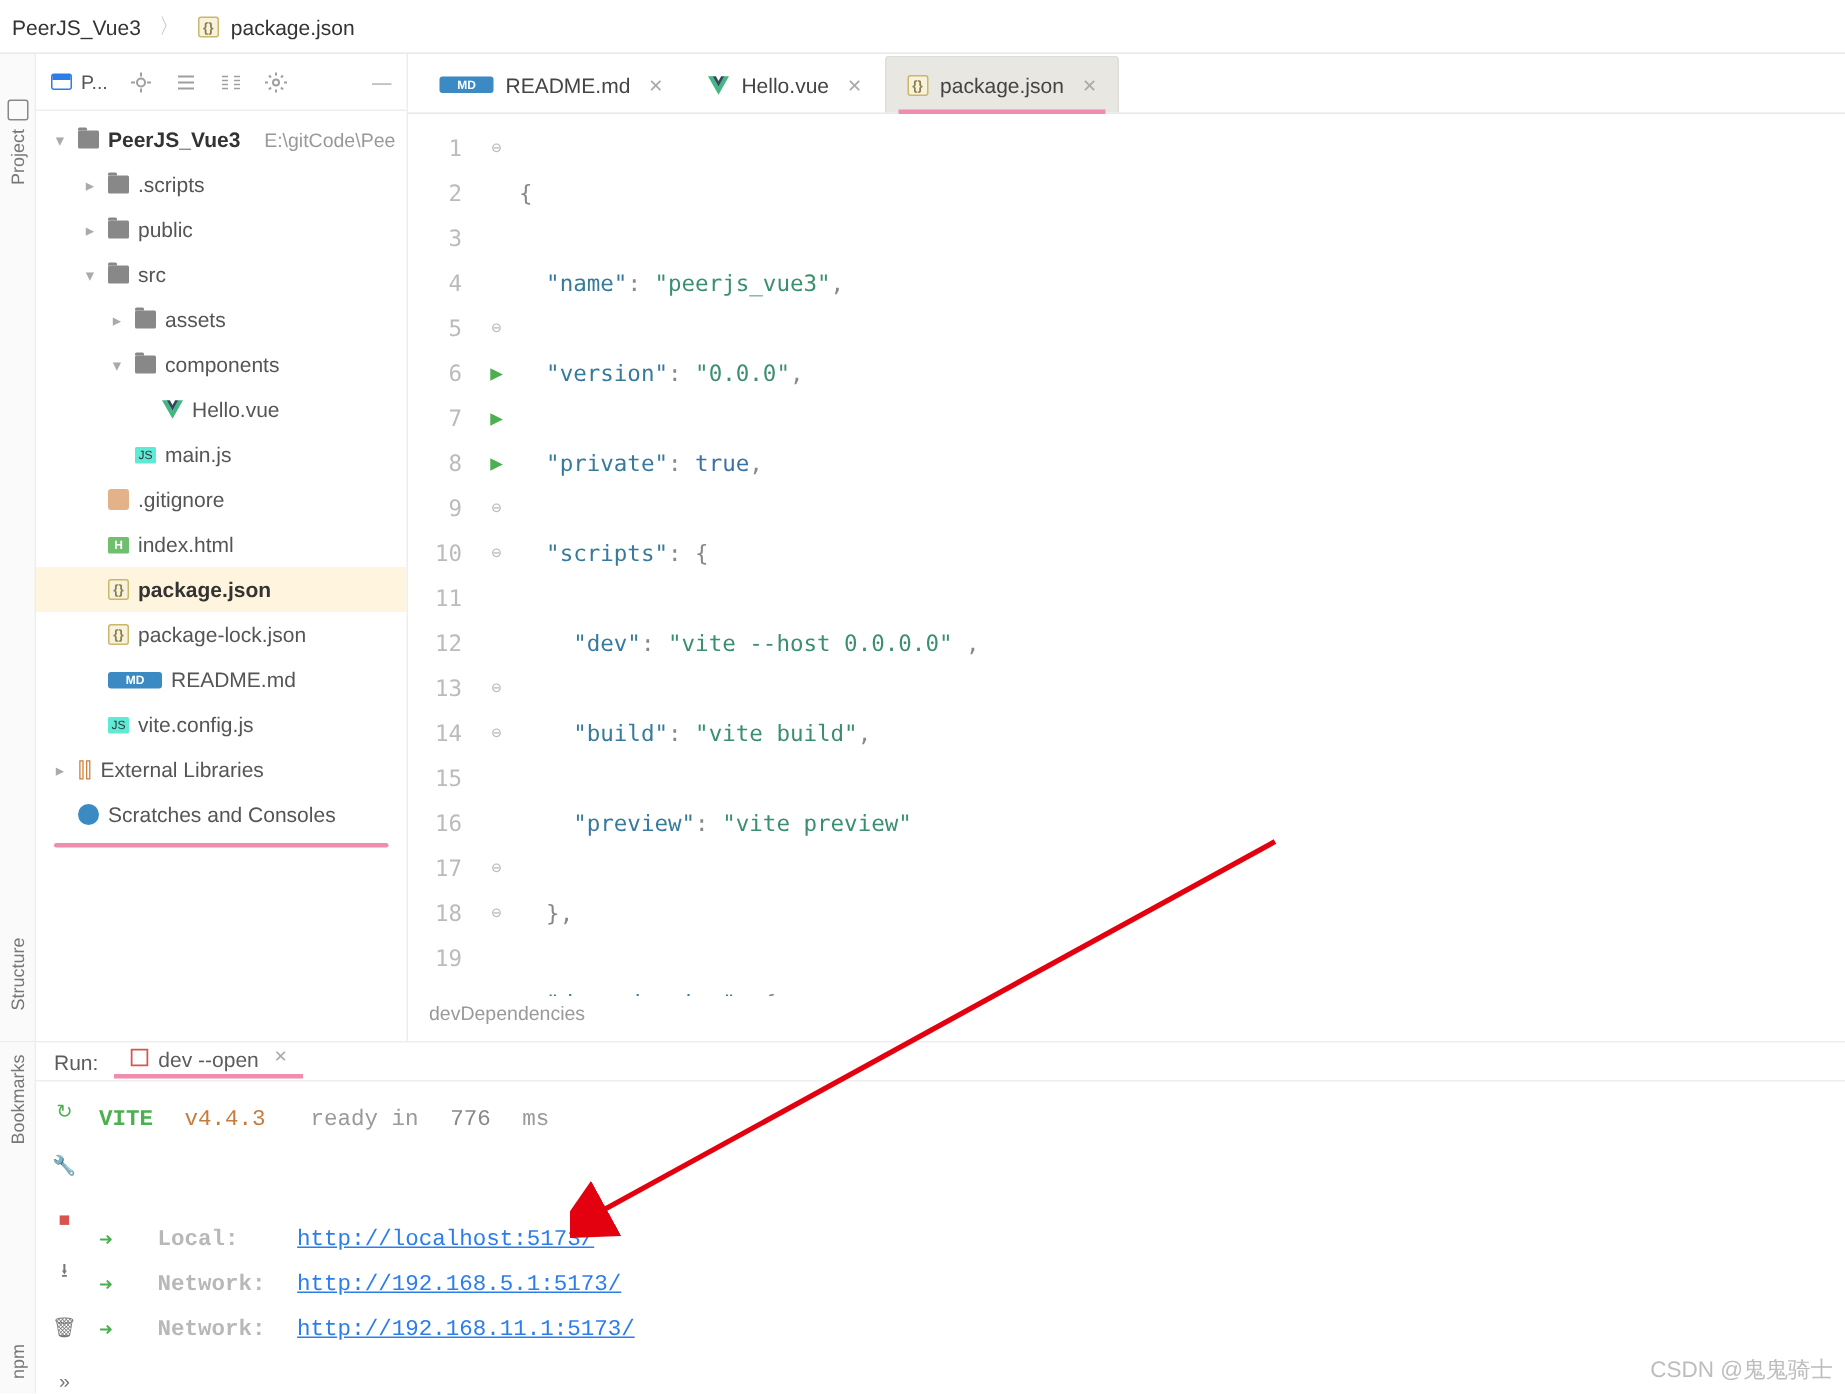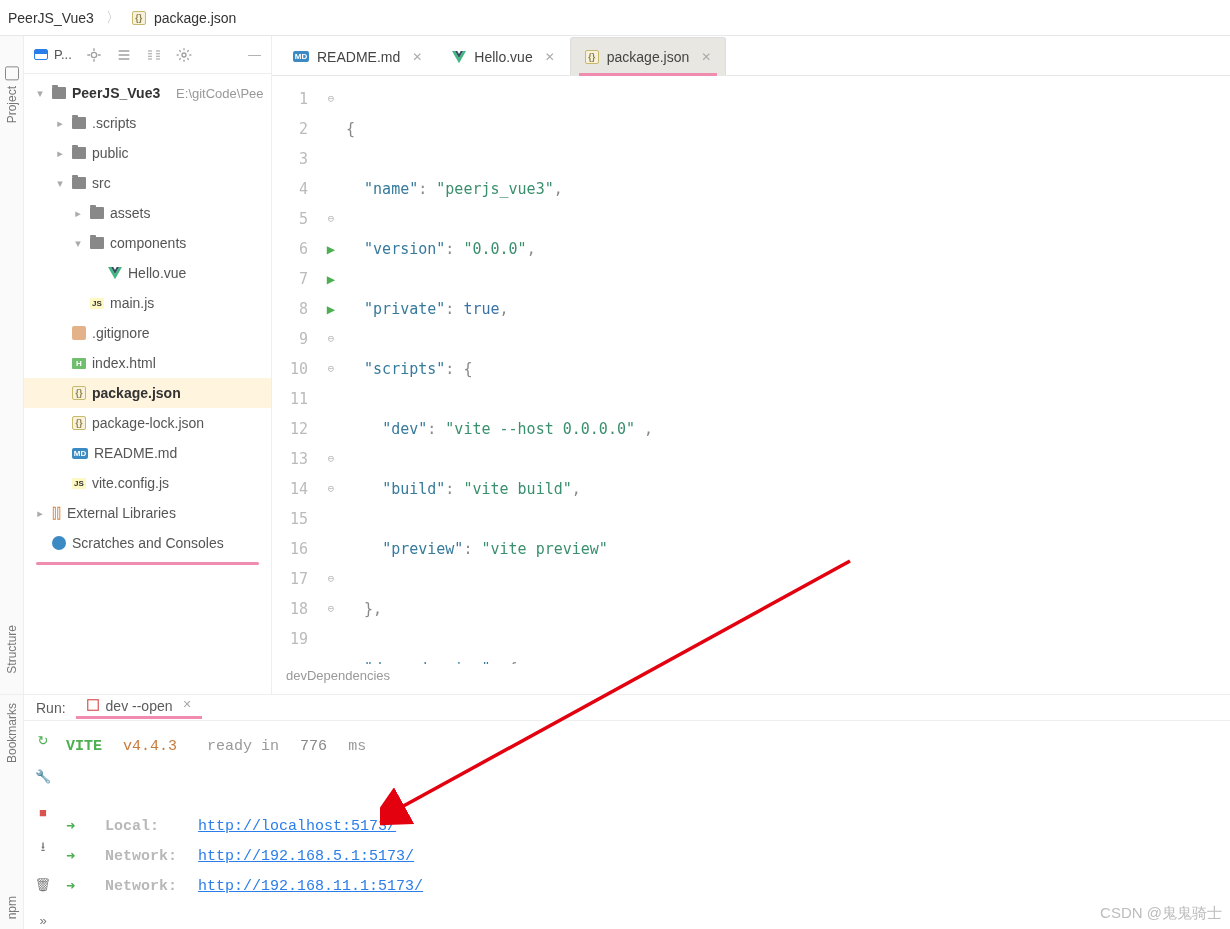--- a/index.html
+++ b/index.html
@@ -7,7 +7,7 @@
   .breadcrumb { height:36px; display:flex; align-items:center; padding:0 8px; gap:8px; border-bottom:1px solid #e8e8e8; font-size:14px; color:#333;}
   .breadcrumb .chev { color:#bbb; margin:0 4px;}
   .ic-json   { width:14px;height:14px;display:inline-flex;align-items:center;justify-content:center;font-size:9px;font-weight:bold;color:#8a7d4a;border:1px solid #c7b86b;border-radius:2px;background:#f8f2dc;}
-  .ic-md     { width:16px;height:11px;display:inline-flex;align-items:center;justify-content:center;font-size:8px;font-weight:bold;color:#fff;background:#3b8ac4;border-radius:2px;}
+  .ic-md     { width:36px;height:11px;display:inline-flex;align-items:center;justify-content:center;font-size:8px;font-weight:bold;color:#fff;background:#3b8ac4;border-radius:2px;}
   .ic-vue    { width:14px;height:14px;display:inline-block; }
   .ic-js     { width:14px;height:11px;display:inline-flex;align-items:center;justify-content:center;font-size:8px;font-weight:bold;color:#333;background:#fef9c3;border-radius:1px;}
   .ic-folder { width:14px;height:12px;background:#888;border-radius:1px;display:inline-block;position:relative;}

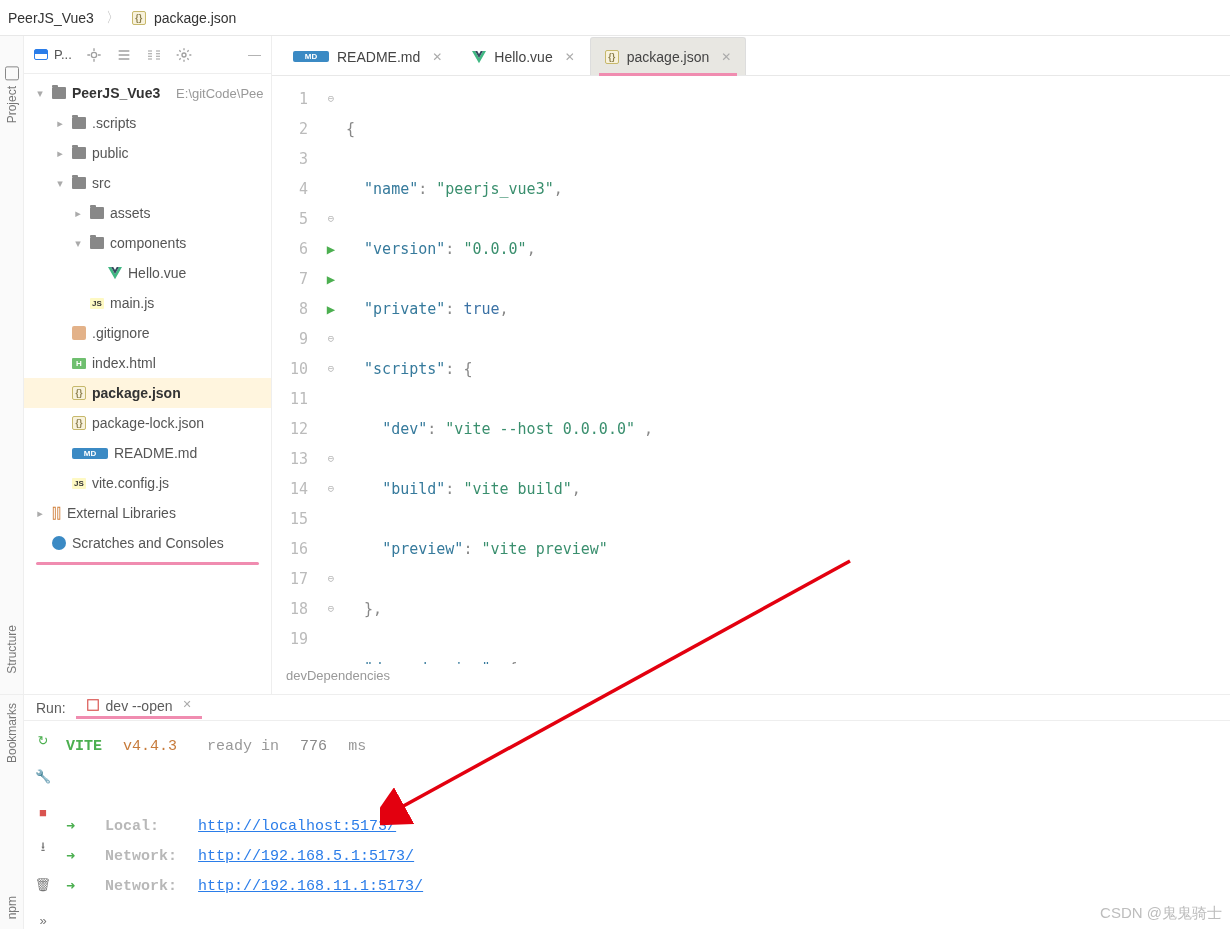--- a/index.html
+++ b/index.html
@@ -9,7 +9,7 @@
   .ic-json   { width:14px;height:14px;display:inline-flex;align-items:center;justify-content:center;font-size:9px;font-weight:bold;color:#8a7d4a;border:1px solid #c7b86b;border-radius:2px;background:#f8f2dc;}
   .ic-md     { width:36px;height:11px;display:inline-flex;align-items:center;justify-content:center;font-size:8px;font-weight:bold;color:#fff;background:#3b8ac4;border-radius:2px;}
   .ic-vue    { width:14px;height:14px;display:inline-block; }
-  .ic-js     { width:14px;height:11px;display:inline-flex;align-items:center;justify-content:center;font-size:8px;font-weight:bold;color:#333;background:#fef9c3;border-radius:1px;}
+  .ic-js     { width:14px;height:11px;display:inline-flex;align-items:center;justify-content:center;font-size:8px;font-weight:normal;color:#333;background:#5eead4;border-radius:1px;}
   .ic-folder { width:14px;height:12px;background:#888;border-radius:1px;display:inline-block;position:relative;}
   .ic-folder::before{content:"";position:absolute;top:-2px;left:0;width:6px;height:2px;background:#888;border-radius:1px 1px 0 0;}
   .ic-h      { width:14px;height:11px;display:inline-flex;align-items:center;justify-content:center;font-size:8px;font-weight:bold;color:#fff;background:#6fbf6f;border-radius:1px;}

